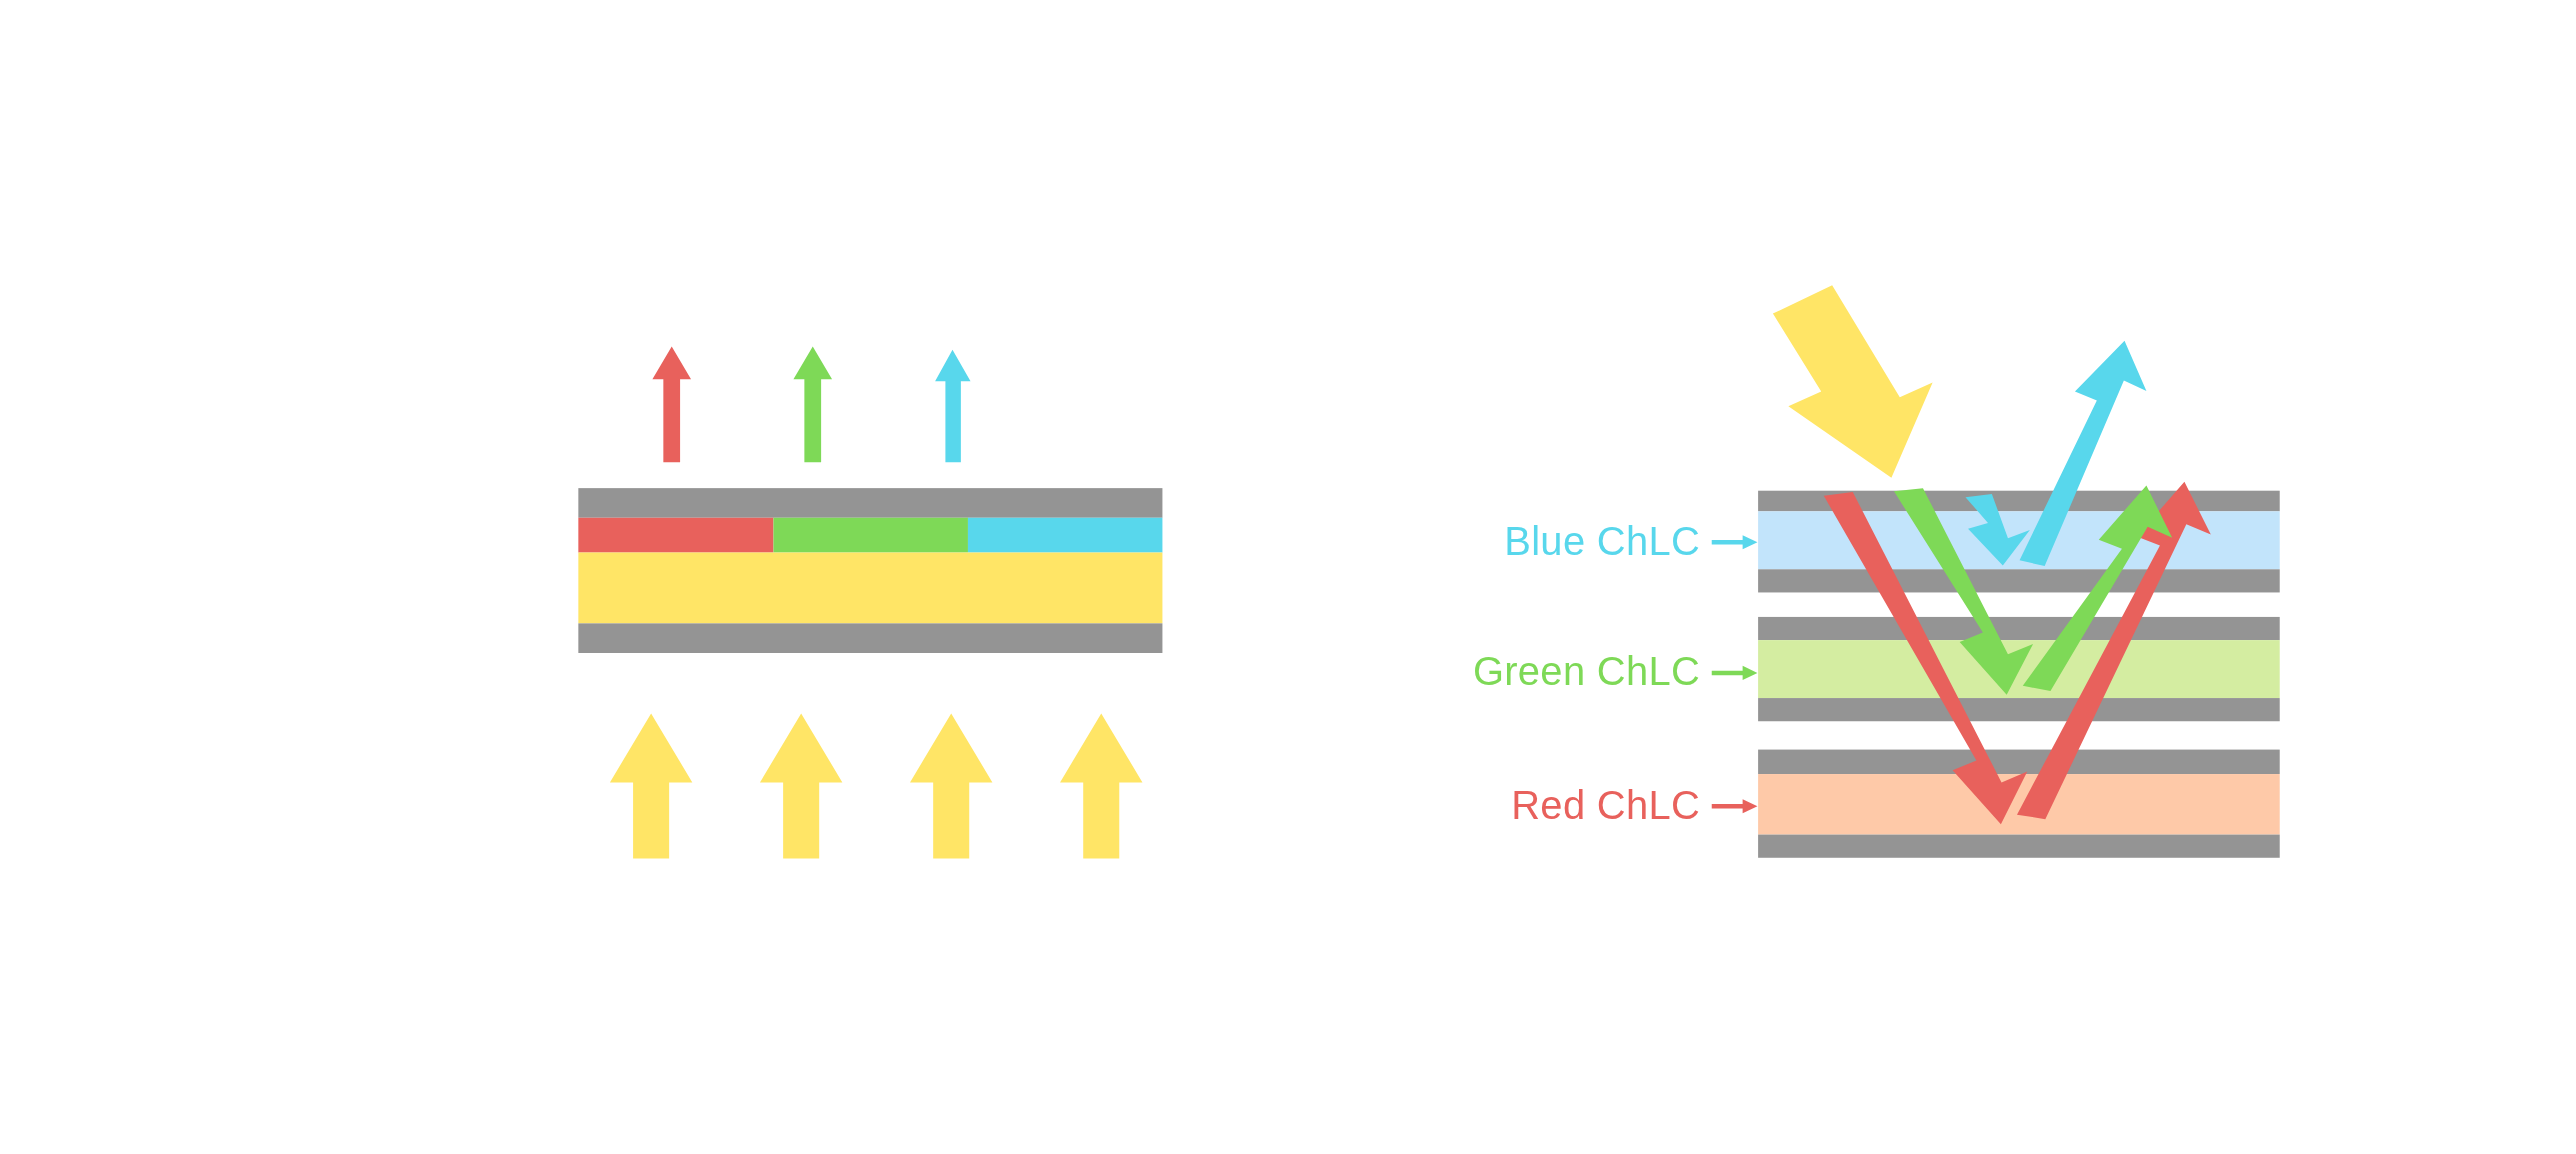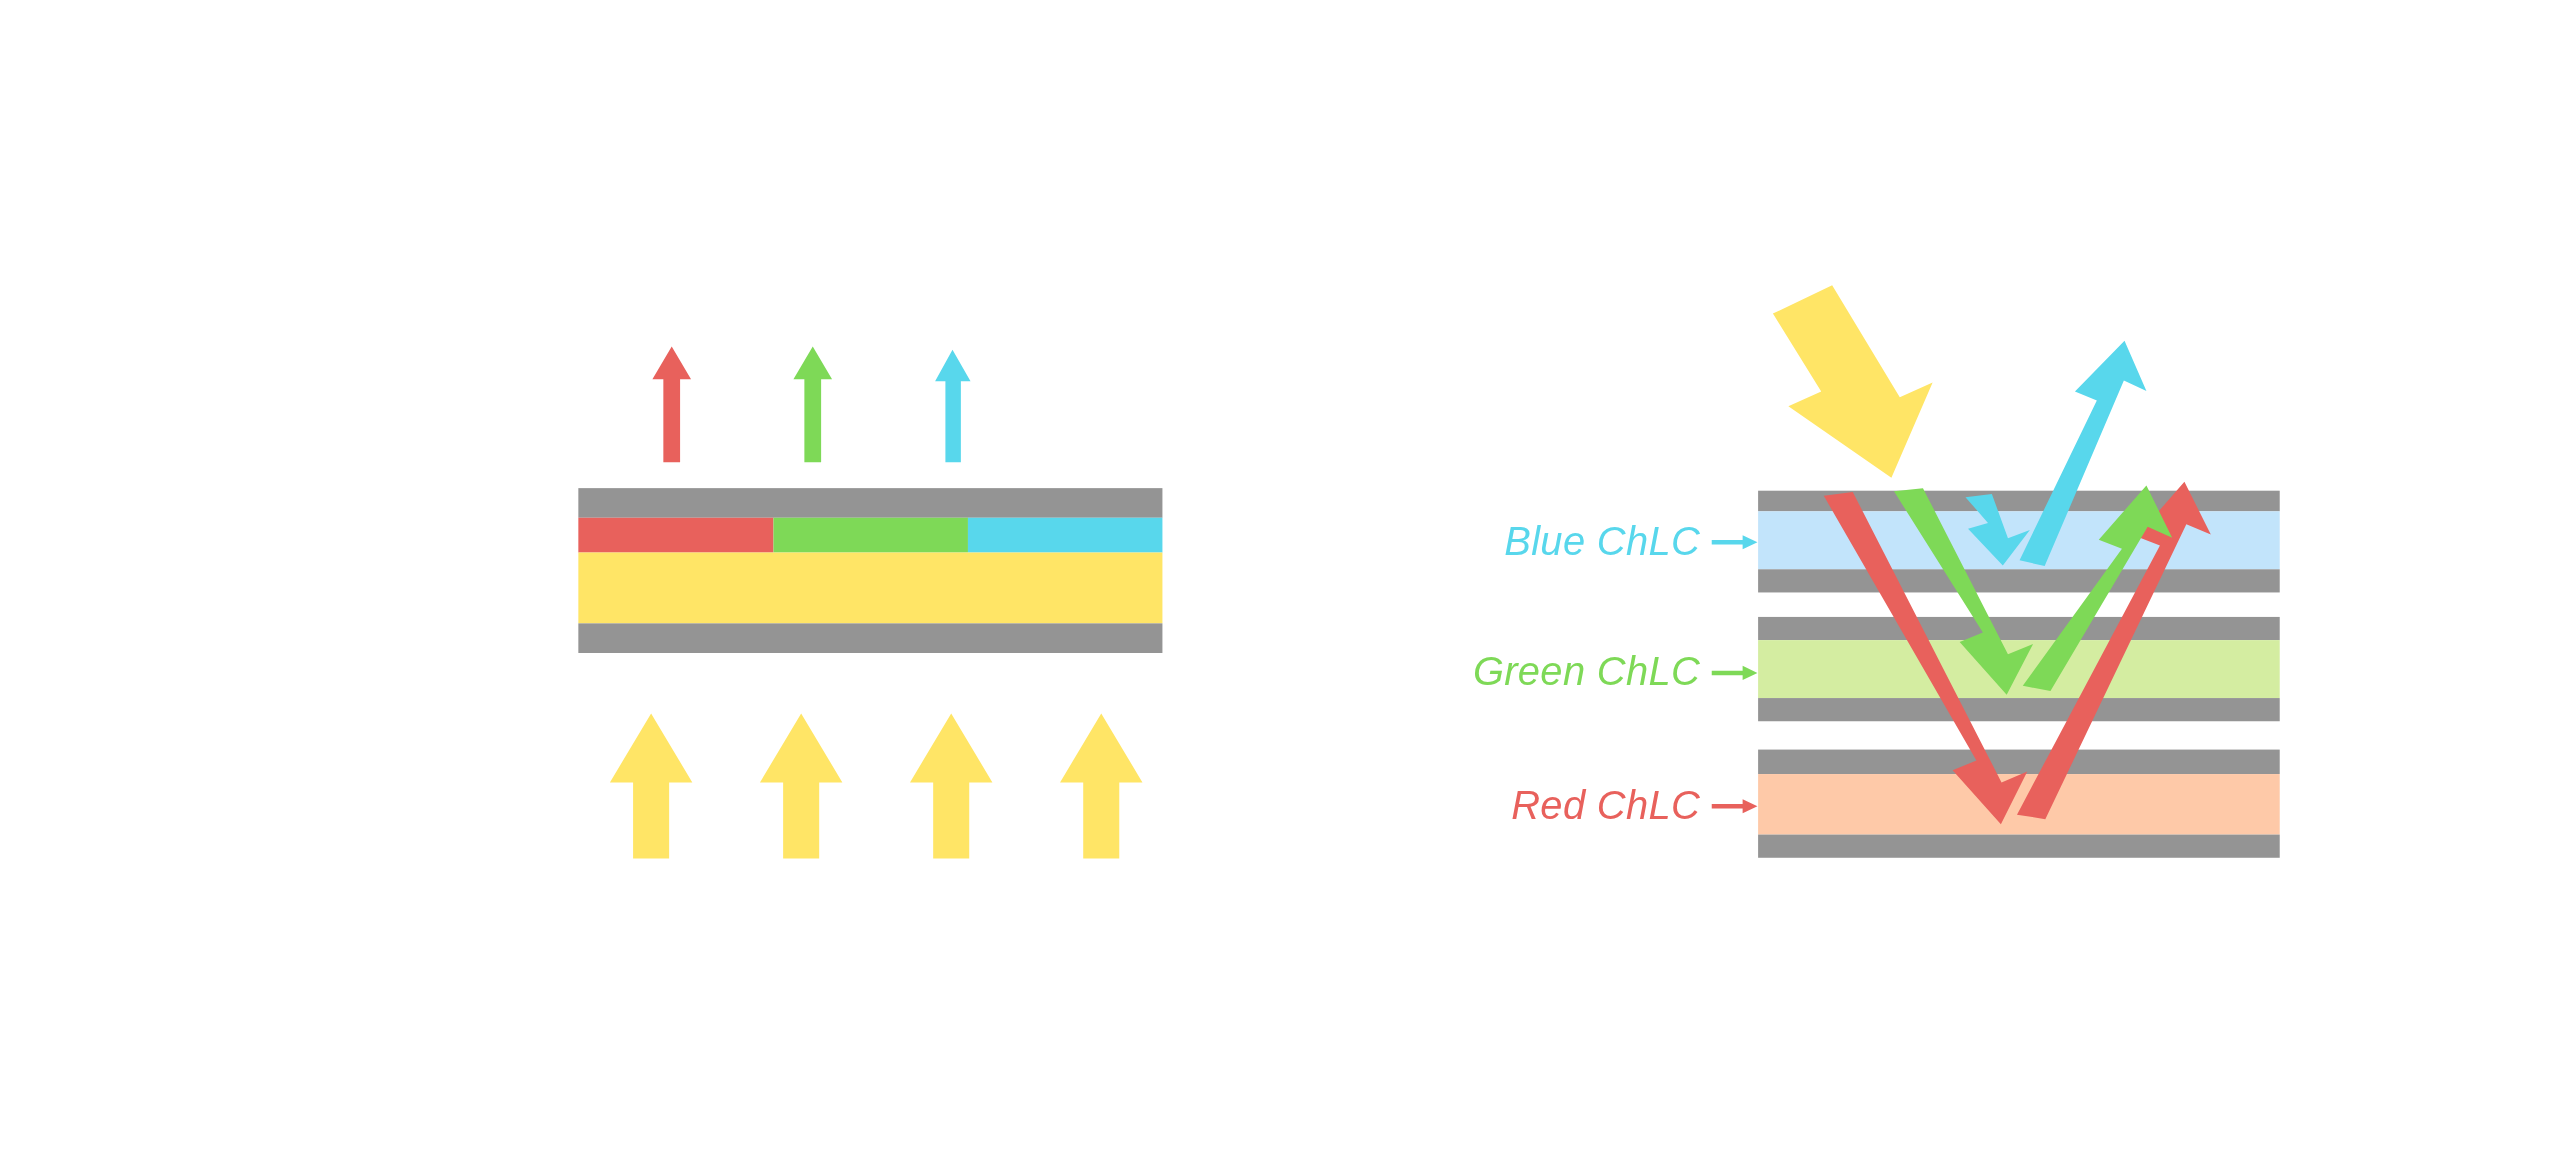--- a/index.html
+++ b/index.html
@@ -15,7 +15,6 @@
     height: 1154px;
     background: #ffffff;
     overflow: hidden;
-    font-style: italic;
   }
   #canvas {
     position: absolute;

